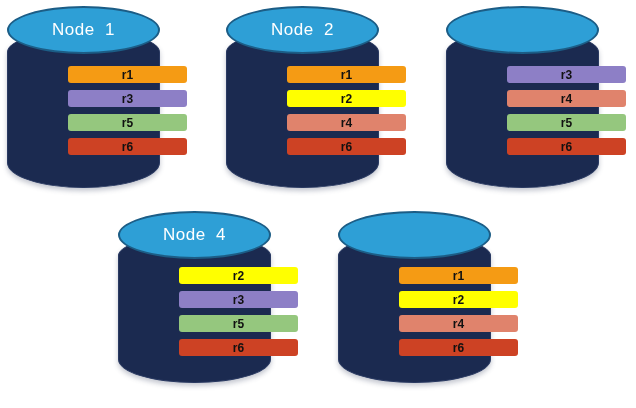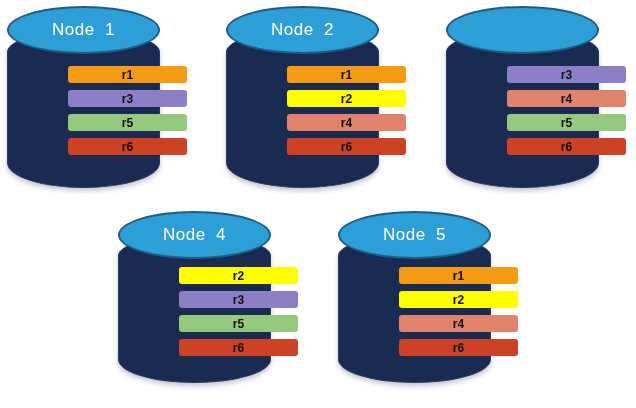--- a/index.html
+++ b/index.html
@@ -149,7 +149,6 @@
     <div class="node node-row2" style="left: 338px; top: 211px;">
       <div class="cyl-body"></div>
       <div class="cyl-top"></div>
-      <div class="cyl-top-label">Node  5</div>
       <div class="replicas">
         <div class="replica" style="background: rgb(245, 155, 20);">r1</div>
         <div class="replica" style="background: rgb(255, 255, 0);">r2</div>

